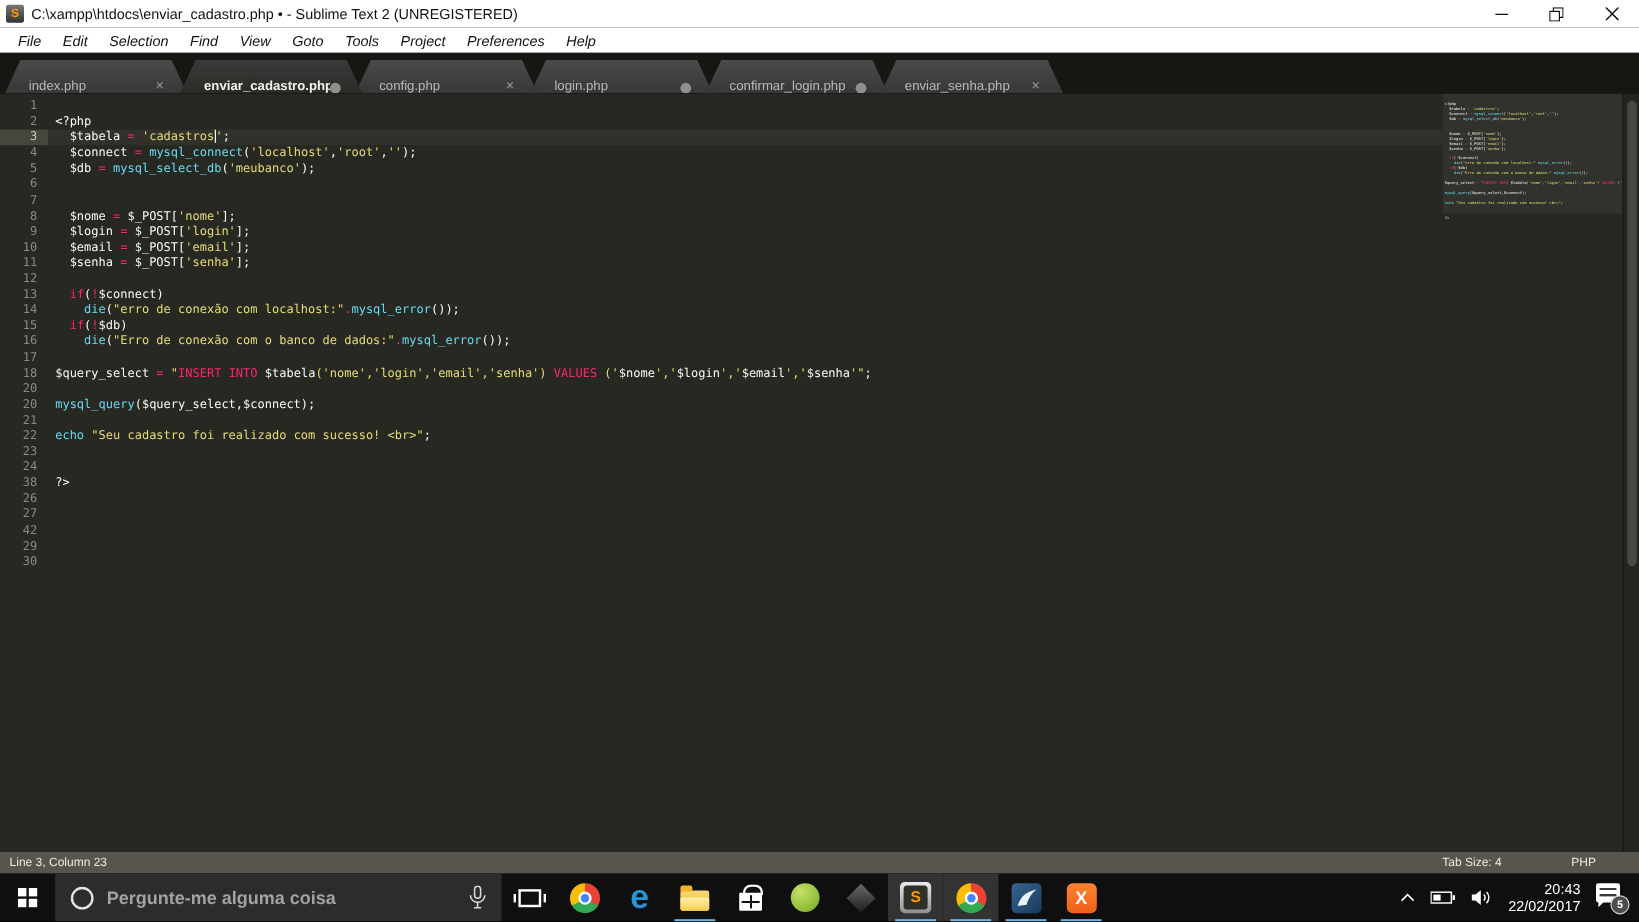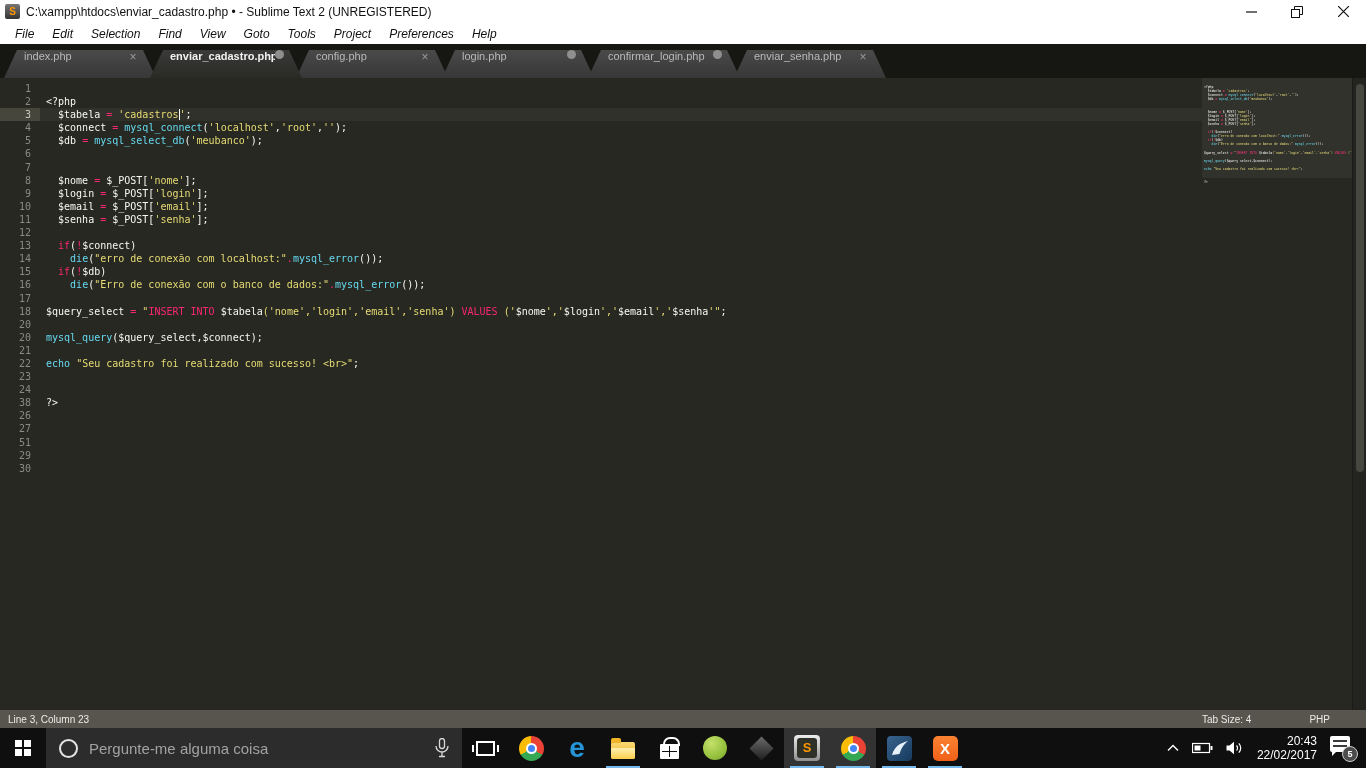--- a/index.html
+++ b/index.html
@@ -23,7 +23,7 @@
 
   
   .tabbar { height:34px; background:#161613; display:flex; align-items:flex-end; padding-left:4px; }
-  .tab { width:152px; height:28px; margin-right:-6px; display:flex; align-items:flex-start;
+  .tab { width:152px; height:28px; margin-right:-6px; display:flex; align-items:flex-end;
          clip-path:polygon(13px 0, calc(100% - 13px) 0, 100% 100%, 0 100%);
          background:linear-gradient(#4a4a4a,#373737); }
   .tab.active { background:linear-gradient(#3a3a3a,#2a2a26); z-index:2; position:relative; }

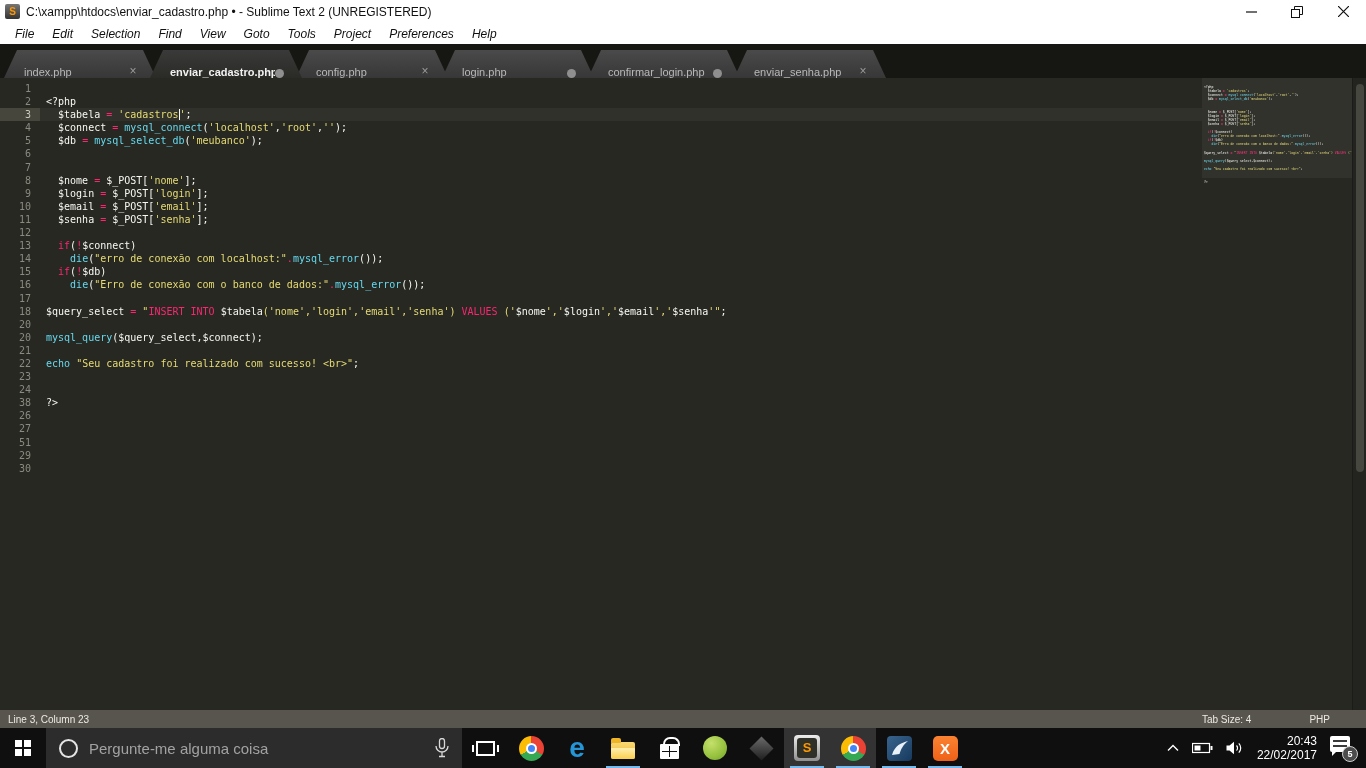--- a/index.html
+++ b/index.html
@@ -221,7 +221,7 @@
         <div class="ln">38</div>
         <div class="ln">26</div>
         <div class="ln">27</div>
-        <div class="ln">51</div>
+        <div class="ln">42</div>
         <div class="ln">29</div>
         <div class="ln">30</div>
       </div>

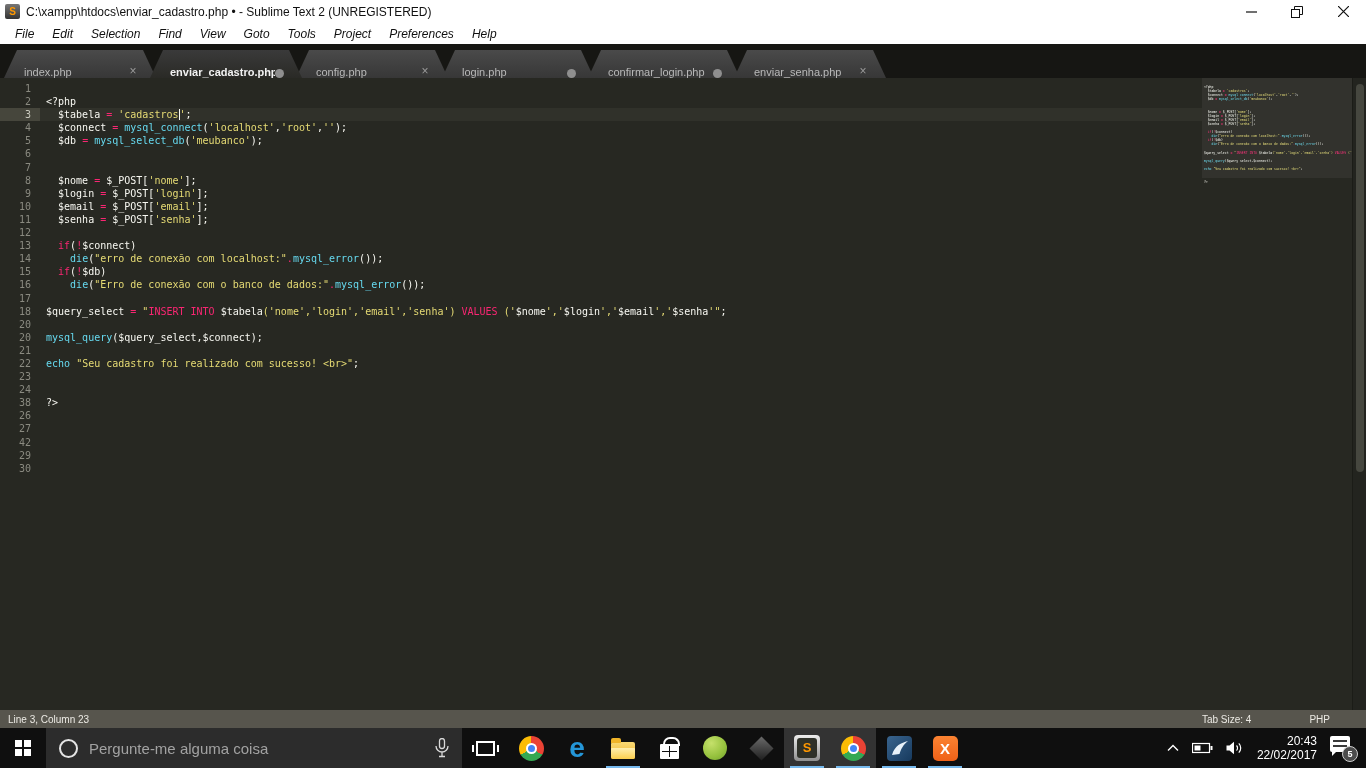--- a/index.html
+++ b/index.html
@@ -69,8 +69,8 @@
   .tb-btn { width:46px; display:grid; place-items:center; position:relative; }
   .winlogo { width:16px; height:16px; display:grid; grid-template-columns:1fr 1fr; gap:2px; }
   .winlogo i { background:#fff; }
-  .searchbox { width:416px; background:#2c2c2c; display:flex; align-items:center;
-               gap:11px; padding:0 13px; }
+  .searchbox { width:372px; background:#2c2c2c; display:flex; align-items:center;
+               gap:11px; padding:0 13px;font-weight:bold; }
   .cortana-ring { width:19px; height:19px; border:2px solid #e4e4e4; border-radius:50%; }
   .search-text { color:#a2a2a2; font-size:15px; flex:1; white-space:nowrap; overflow:hidden; }
   .taskview-ic { width:19px; height:15px; border:2px solid #fff; position:relative; }

